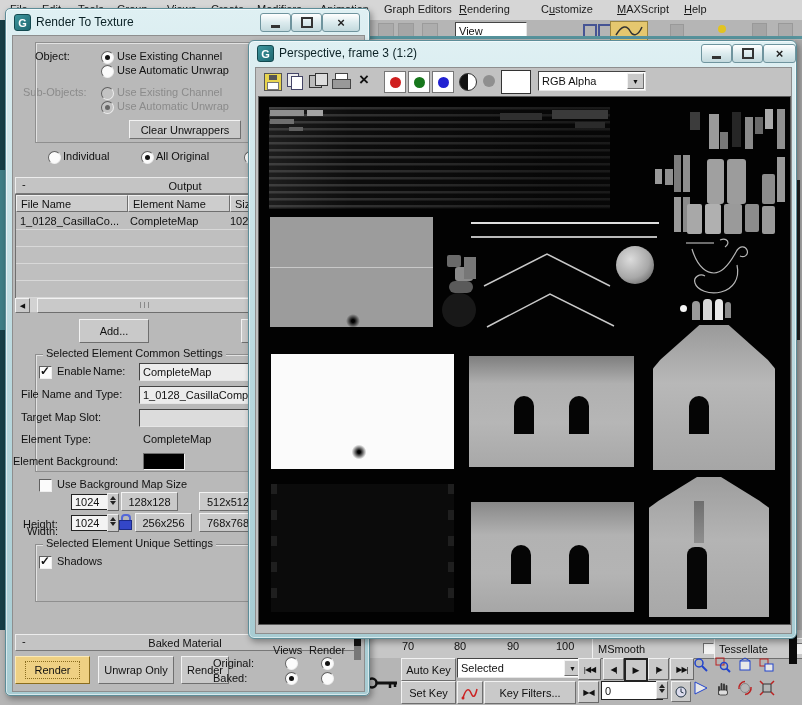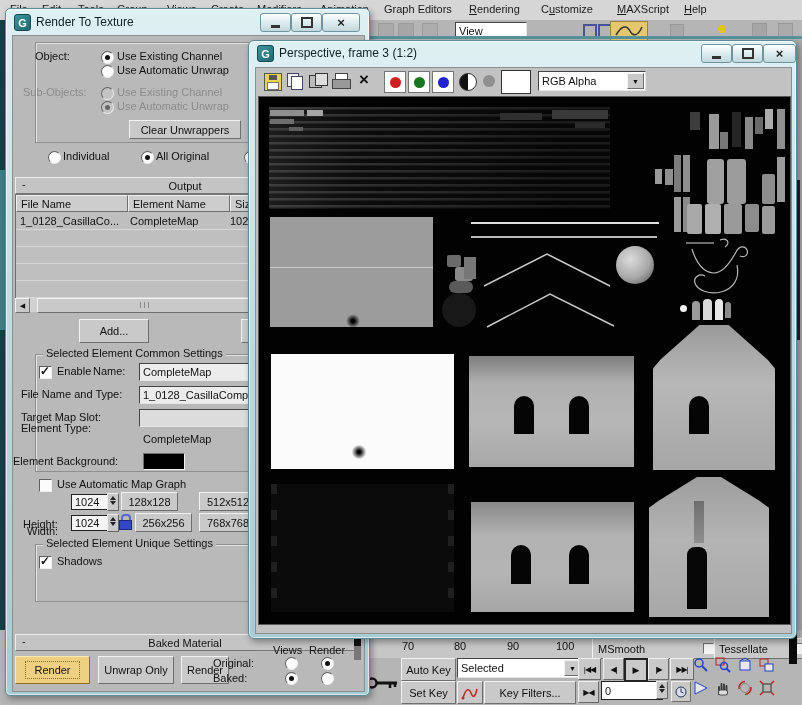--- a/index.html
+++ b/index.html
@@ -73,7 +73,7 @@
     <span class="menuitem" style="left:257px"><u>M</u>odifiers</span>
     <span class="menuitem" style="left:320px"><u>A</u>nimation</span>
     <span class="menuitem" style="left:384px">Graph Editors</span>
-    <span class="menuitem" style="left:469px"><u>R</u>endering</span>
+    <span class="menuitem" style="left:459px"><u>R</u>endering</span>
     <span class="menuitem" style="left:541px">C<u>u</u>stomize</span>
     <span class="menuitem" style="left:617px"><u>M</u>AXScript</span>
     <span class="menuitem" style="left:684px"><u>H</u>elp</span>

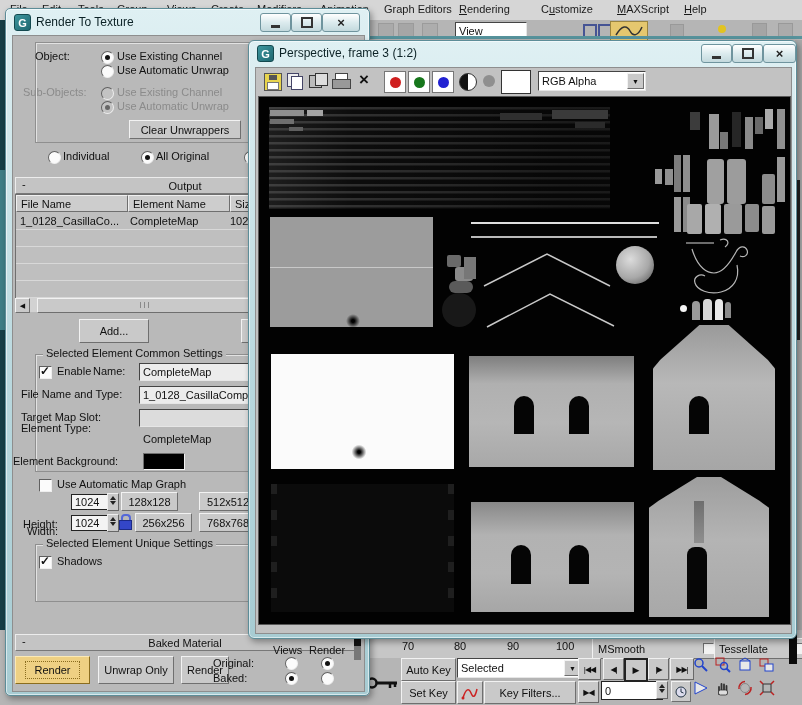--- a/index.html
+++ b/index.html
@@ -333,7 +333,7 @@
       <div class="abs field" style="left:126px;top:373px;width:150px;height:16px;background:#dcdcdc;">
           <span></span>
         </div>
-      <span class="lbl rt" style="left:8px;top:386px;width:114px;">Element Type:</span>
+      <span class="lbl rt" style="left:8px;top:397px;width:114px;">Element Type:</span>
       <span class="lbl" style="left:130px;top:397px;">CompleteMap</span>
       <span class="lbl rt" style="left:0px;top:419px;width:126px;">Element Background:</span>
       <div class="abs sunken" style="left:130px;top:417px;width:40px;height:15px;background:#000;"></div>

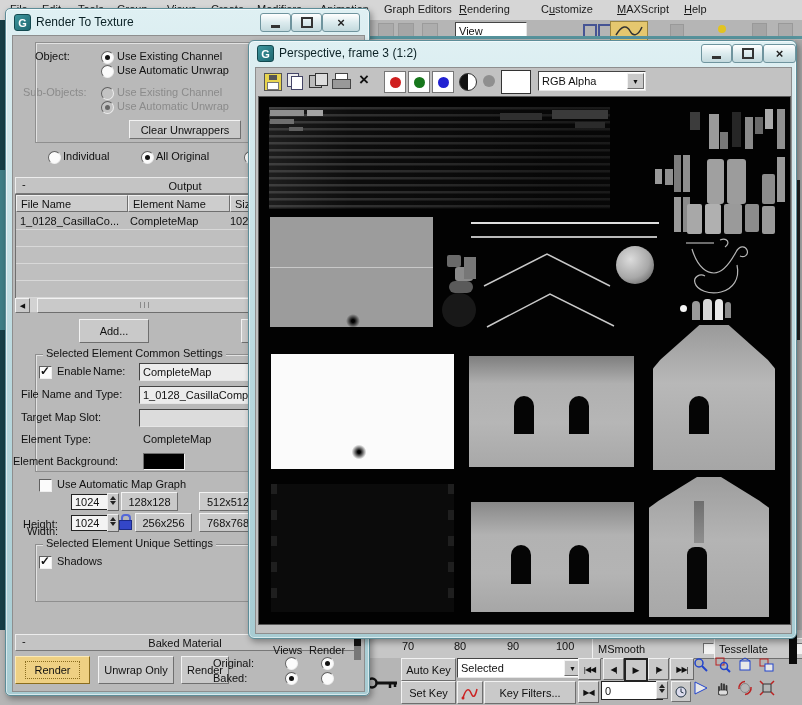--- a/index.html
+++ b/index.html
@@ -339,7 +339,7 @@
       <div class="abs sunken" style="left:130px;top:417px;width:40px;height:15px;background:#000;"></div>
 
       <div class="chk" style="left:26px;top:443px;"></div>
-      <span class="lbl" style="left:44px;top:442px;">Use Automatic Map Graph</span>
+      <span class="lbl" style="left:44px;top:442px;">Use Background Map Size</span>
 
       <span class="lbl rt" style="left:14px;top:489px;width:40px;">Width:</span>
       <div class="abs numfield" style="left:58px;top:458px;width:33px;height:14px;">

